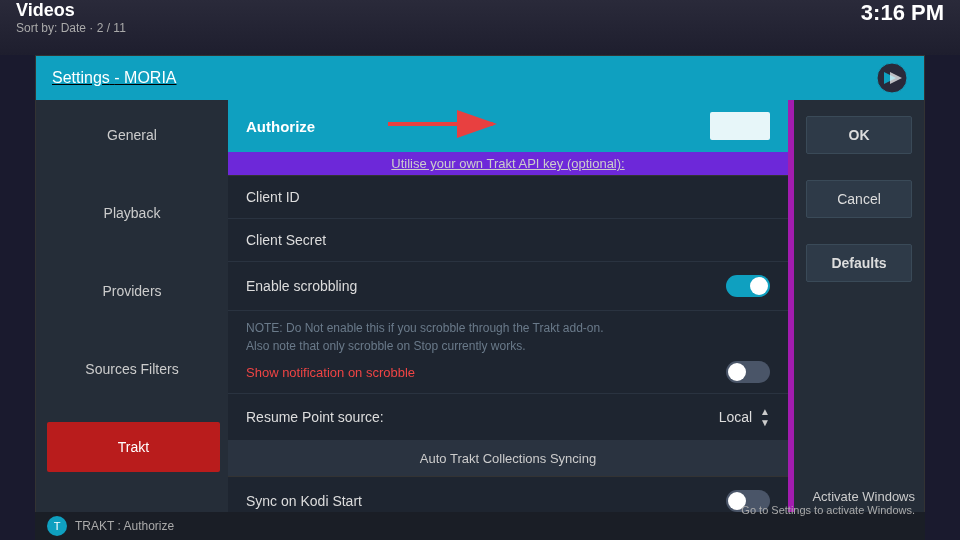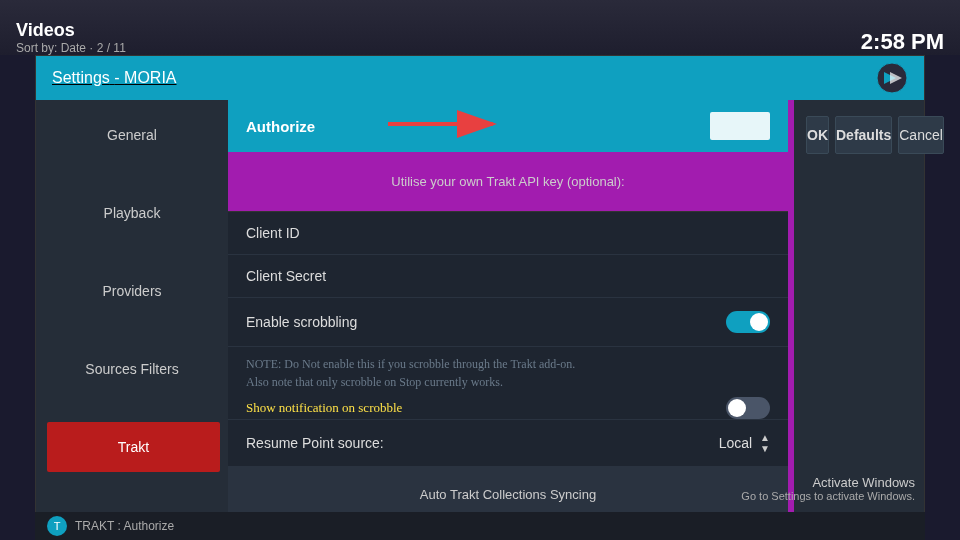--- a/index.html
+++ b/index.html
@@ -19,7 +19,7 @@
       height: 55px;
       background: linear-gradient(to bottom, #2a2a3a, #1e1e2e);
       display: flex;
-      align-items: flex-end;
+      align-items: flex-start;
       padding: 0 16px;
       justify-content: space-between;
     }

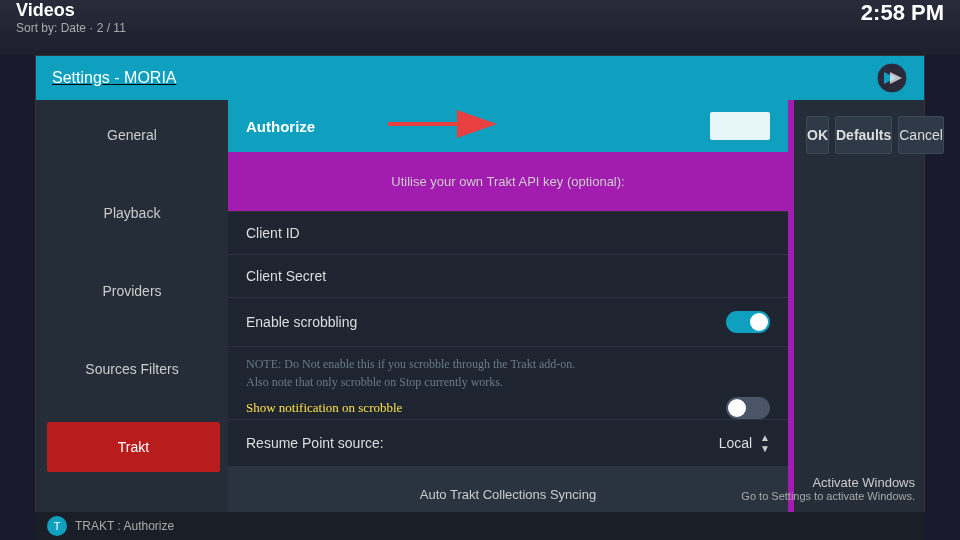--- a/index.html
+++ b/index.html
@@ -352,7 +352,7 @@
     <div class="subtitle">Sort by: Date · 2 / 11</div>
   </div>
   <div class="bg-top-right">
-    <div class="clock">2:58 PM</div>
+    <div class="clock">3:16 PM</div>
   </div>
 </div>
 

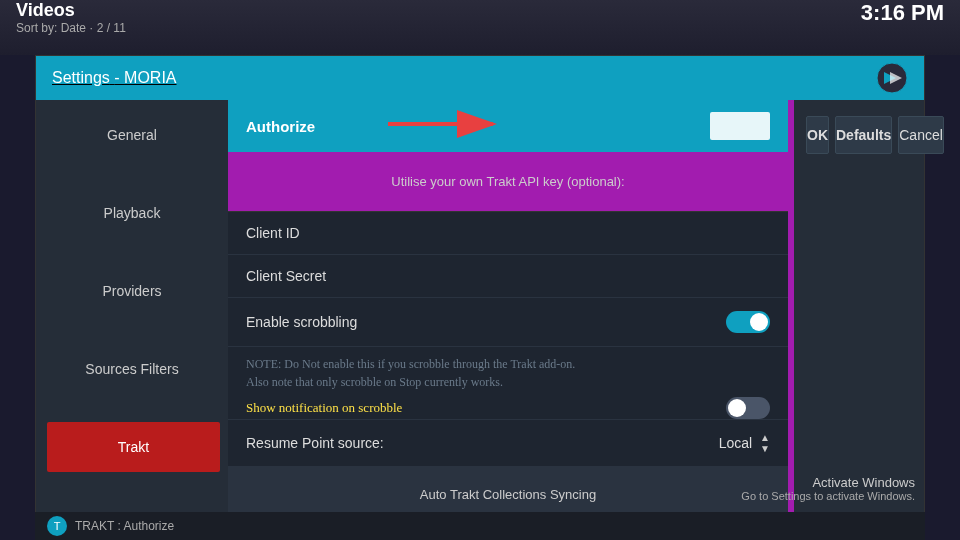--- a/index.html
+++ b/index.html
@@ -275,9 +275,10 @@
       width: 130px;
       background: #252d38;
       display: flex;
+      flex-direction: column;
       align-items: flex-start;
       padding: 16px 12px;
-      gap: 6px;
+      gap: 26px;
       flex-shrink: 0;
     }
     .action-btn {

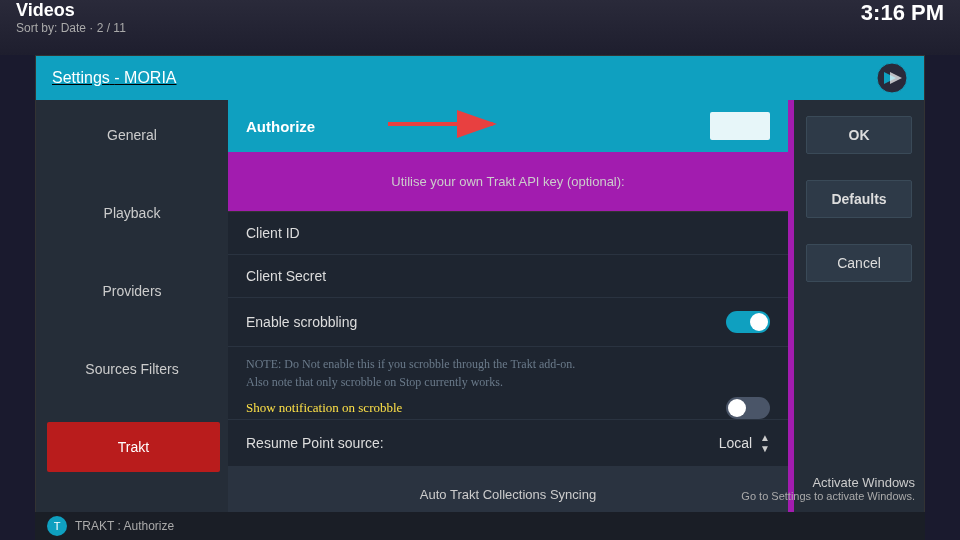--- a/index.html
+++ b/index.html
@@ -163,12 +163,13 @@
 
     
     .section-subtitle {
-      background: #a21caf;
+      background: #6d28d9;
       color: #ccc;
       font-size: 13px;
       text-align: center;
-      padding: 22px 18px;
+      padding: 4px 18px;
       border-bottom: 1px solid #333;
+      text-decoration: underline;
     }
 
     

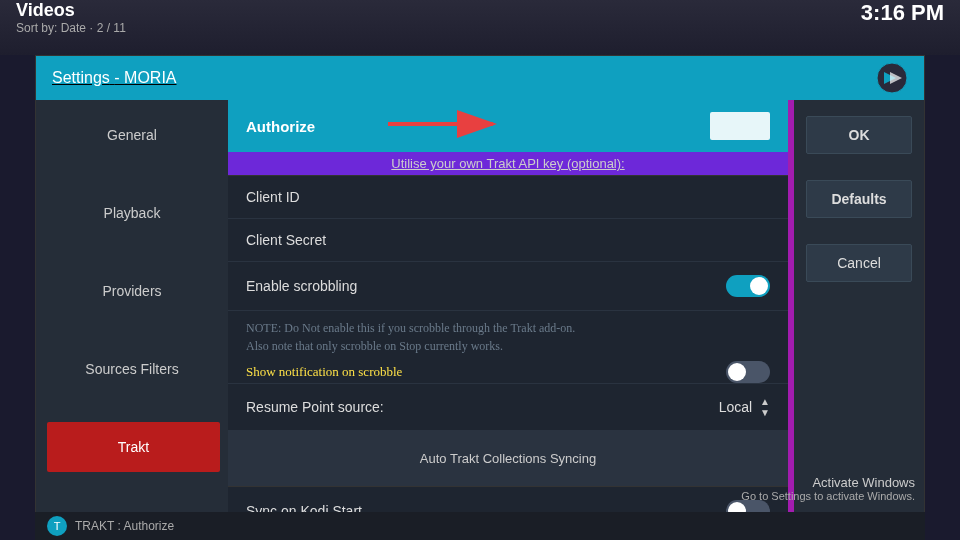--- a/index.html
+++ b/index.html
@@ -456,8 +456,8 @@
 
     <div class="actions-panel">
       <button class="action-btn bold">OK</button>
+      <button class="action-btn">Cancel</button>
       <button class="action-btn bold">Defaults</button>
-      <button class="action-btn">Cancel</button>
     </div>
 
   </div>

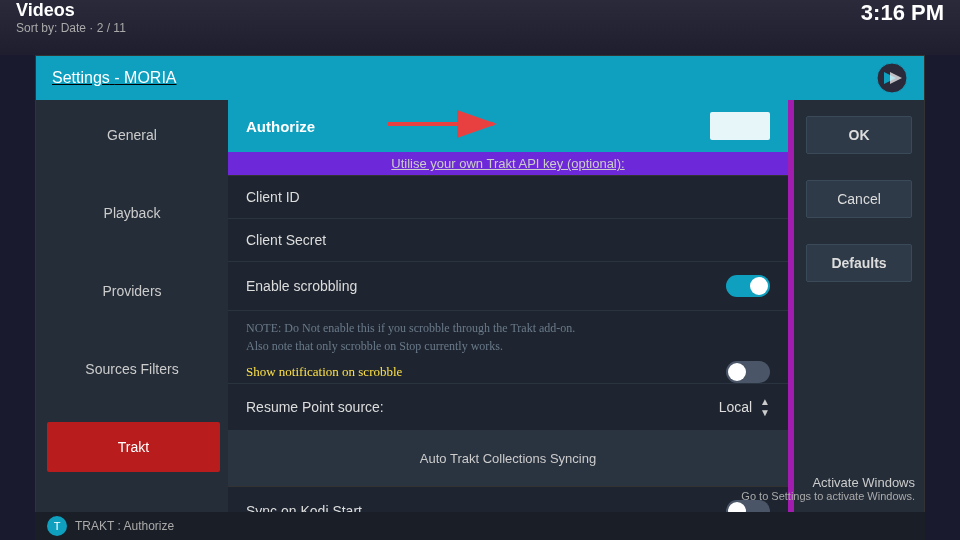--- a/index.html
+++ b/index.html
@@ -214,9 +214,8 @@
 
     
     .note-block {
-      padding: 8px 18px 0;
+      padding: 8px 18px 10px;
       border-bottom: 1px solid #2a3340;
-      font-family: Liberation Serif, serif;
     }
     .note-text {
       color: #6a7a8a;

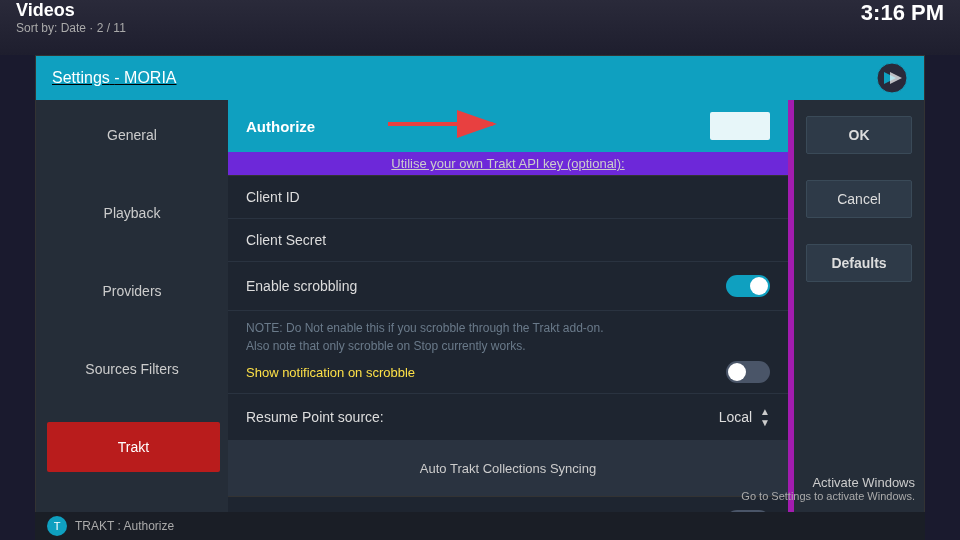--- a/index.html
+++ b/index.html
@@ -229,7 +229,7 @@
     }
     .show-notification-label {
       flex: 1;
-      color: #fde047;
+      color: #ef4444;
       font-size: 13px;
     }
 

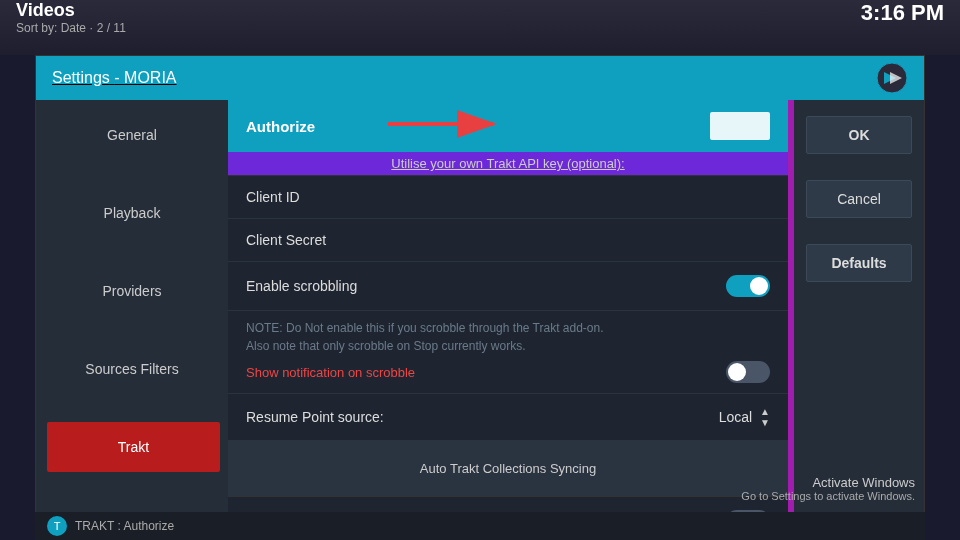--- a/index.html
+++ b/index.html
@@ -266,7 +266,7 @@
       color: #ccc;
       font-size: 13px;
       text-align: center;
-      padding: 20px 18px;
+      padding: 10px 18px;
       border-bottom: 1px solid #333;
     }
 

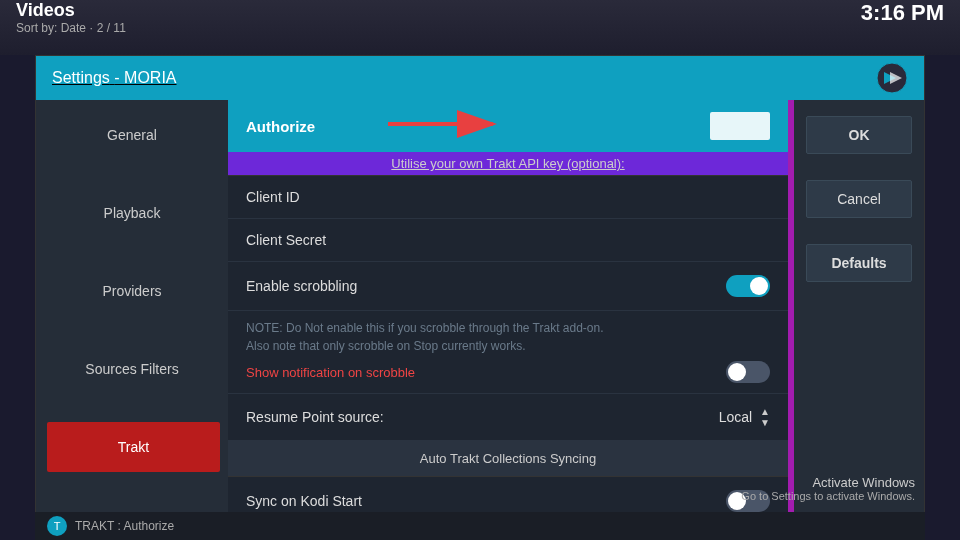--- a/index.html
+++ b/index.html
@@ -330,7 +330,7 @@
     
     .activate-windows {
       position: absolute;
-      bottom: 38px;
+      bottom: 24px;
       right: 45px;
       text-align: right;
     }

